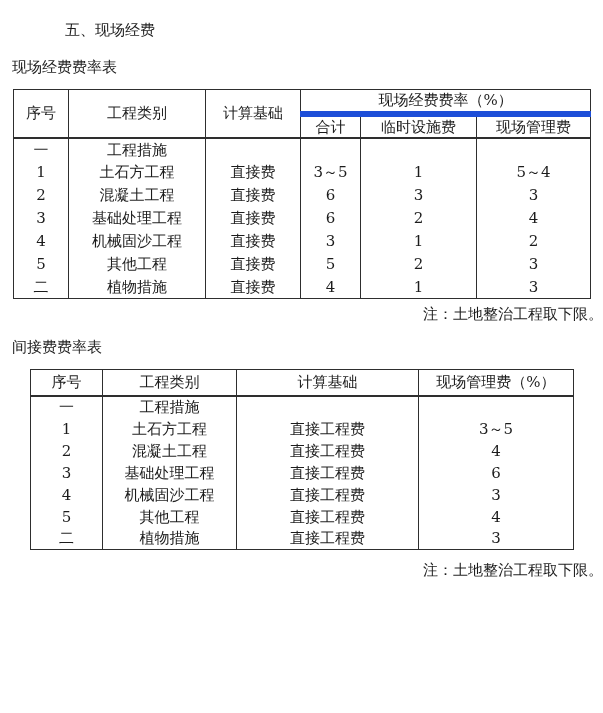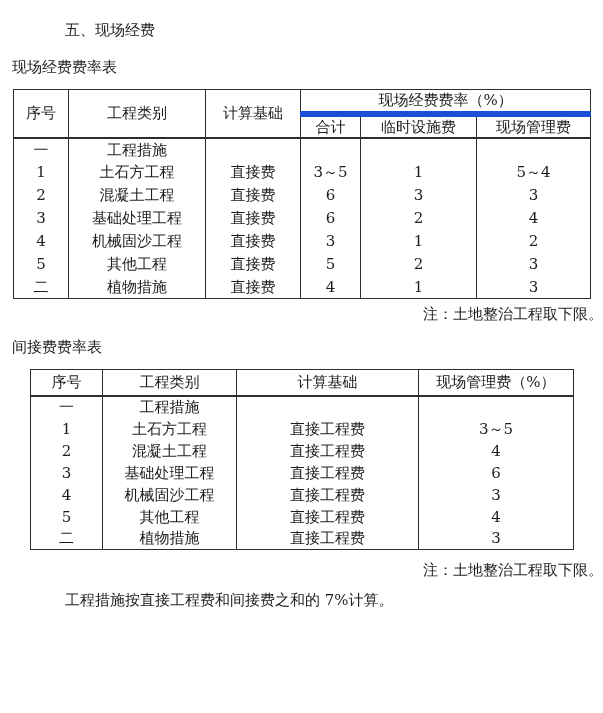--- a/index.html
+++ b/index.html
@@ -216,7 +216,6 @@
   <div class="indent note note2">注：土地整治工程取下限。</div>
 
 
-  <div class="indent para">工程措施按直接工程费和间接费之和的 7%计算。</div>
 
 
 </div>

